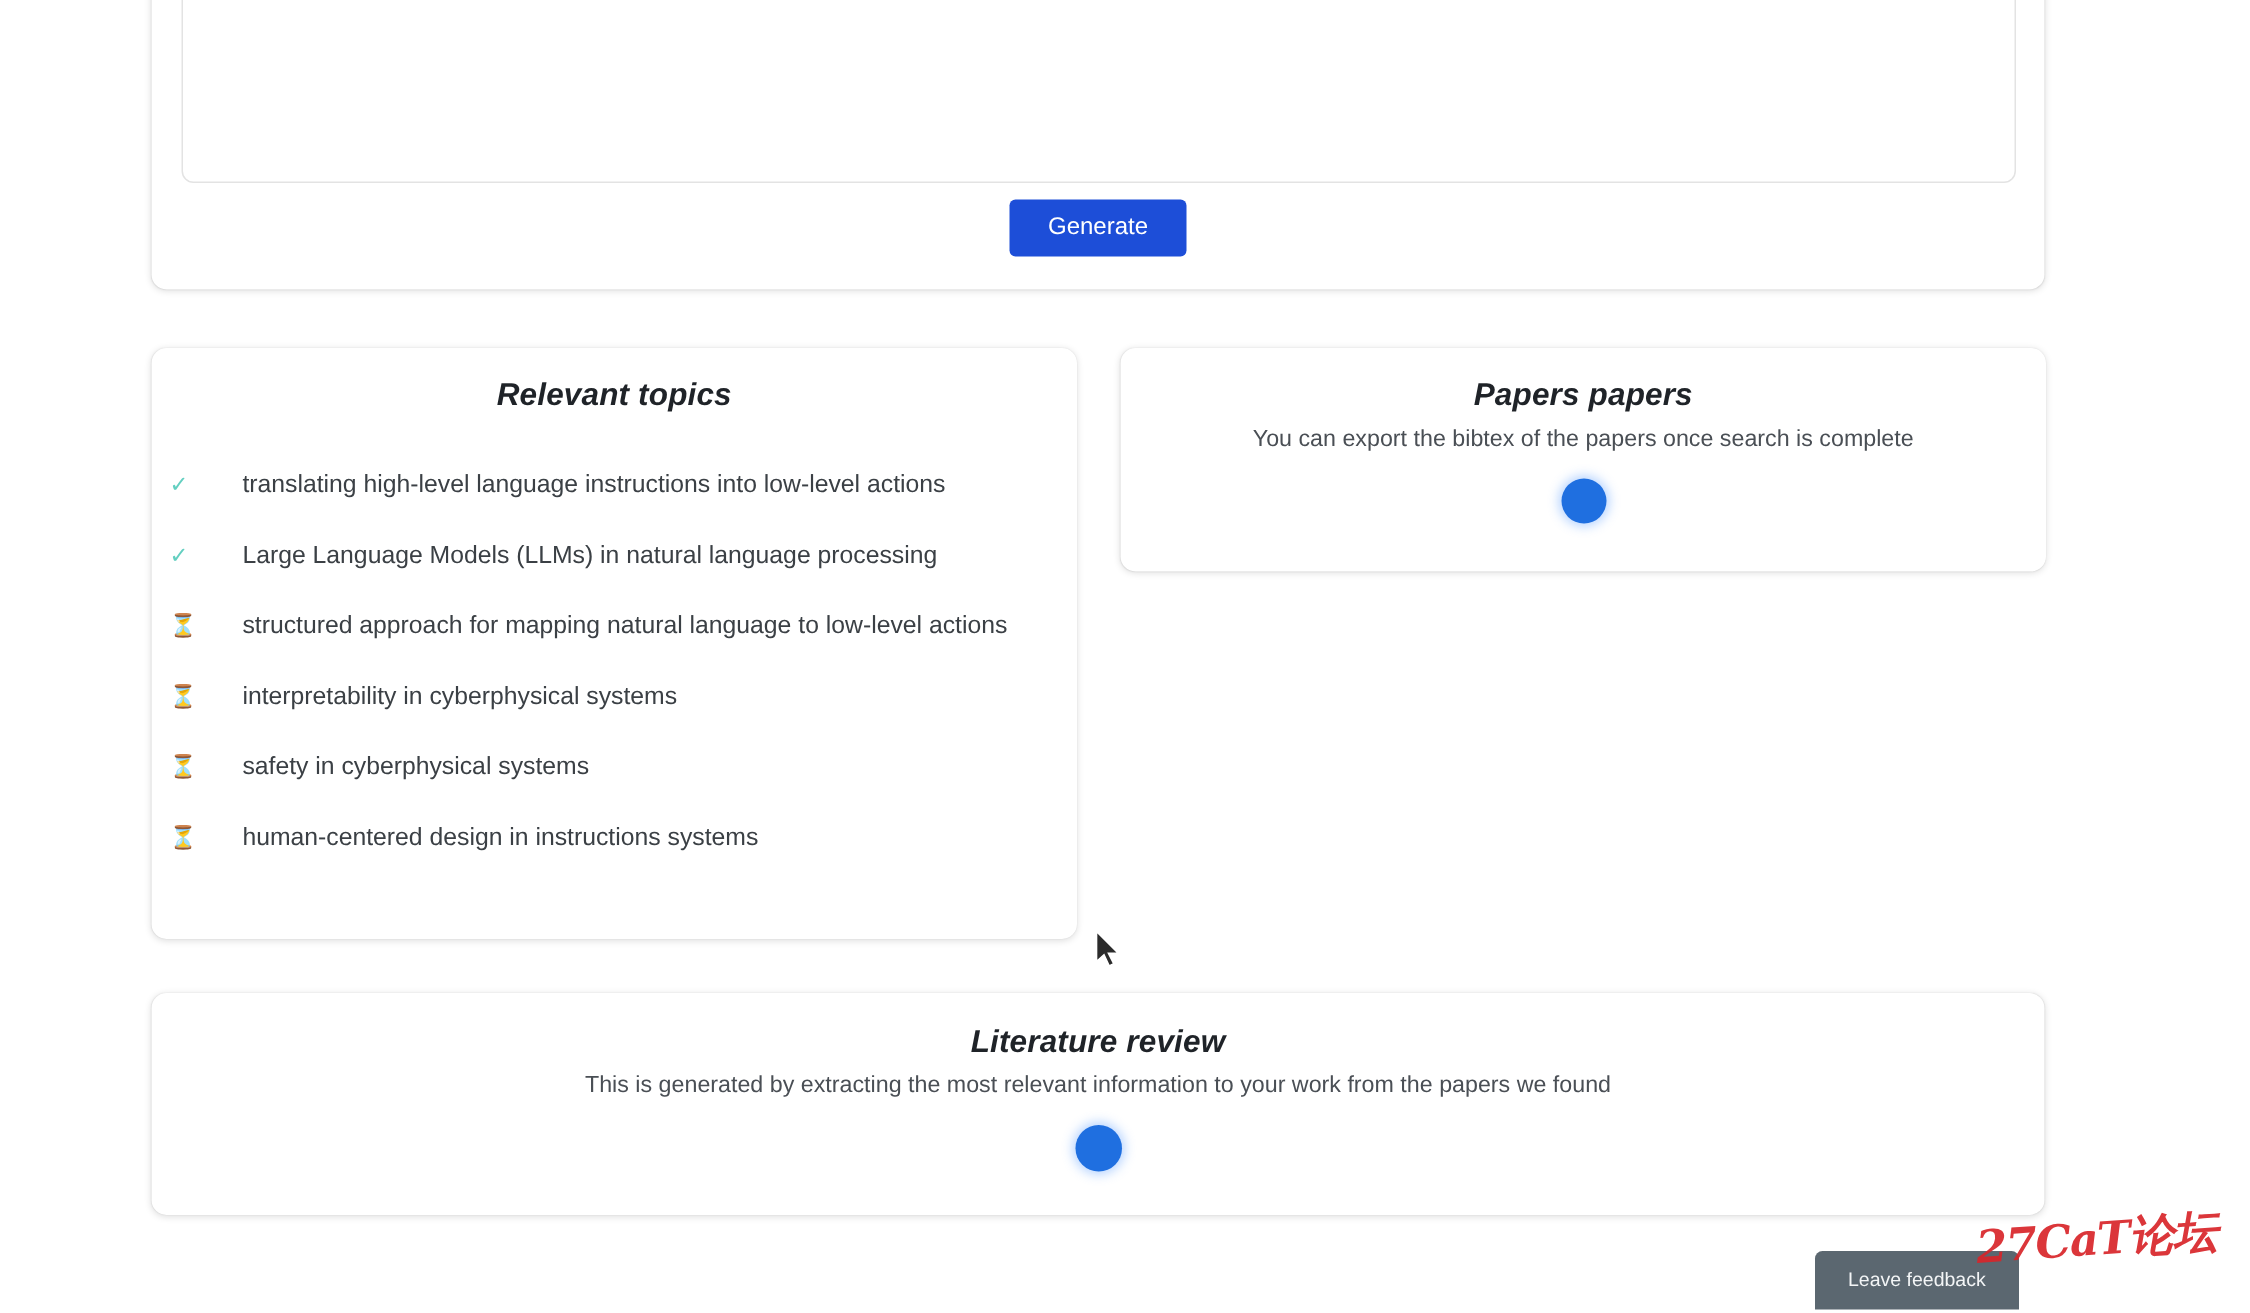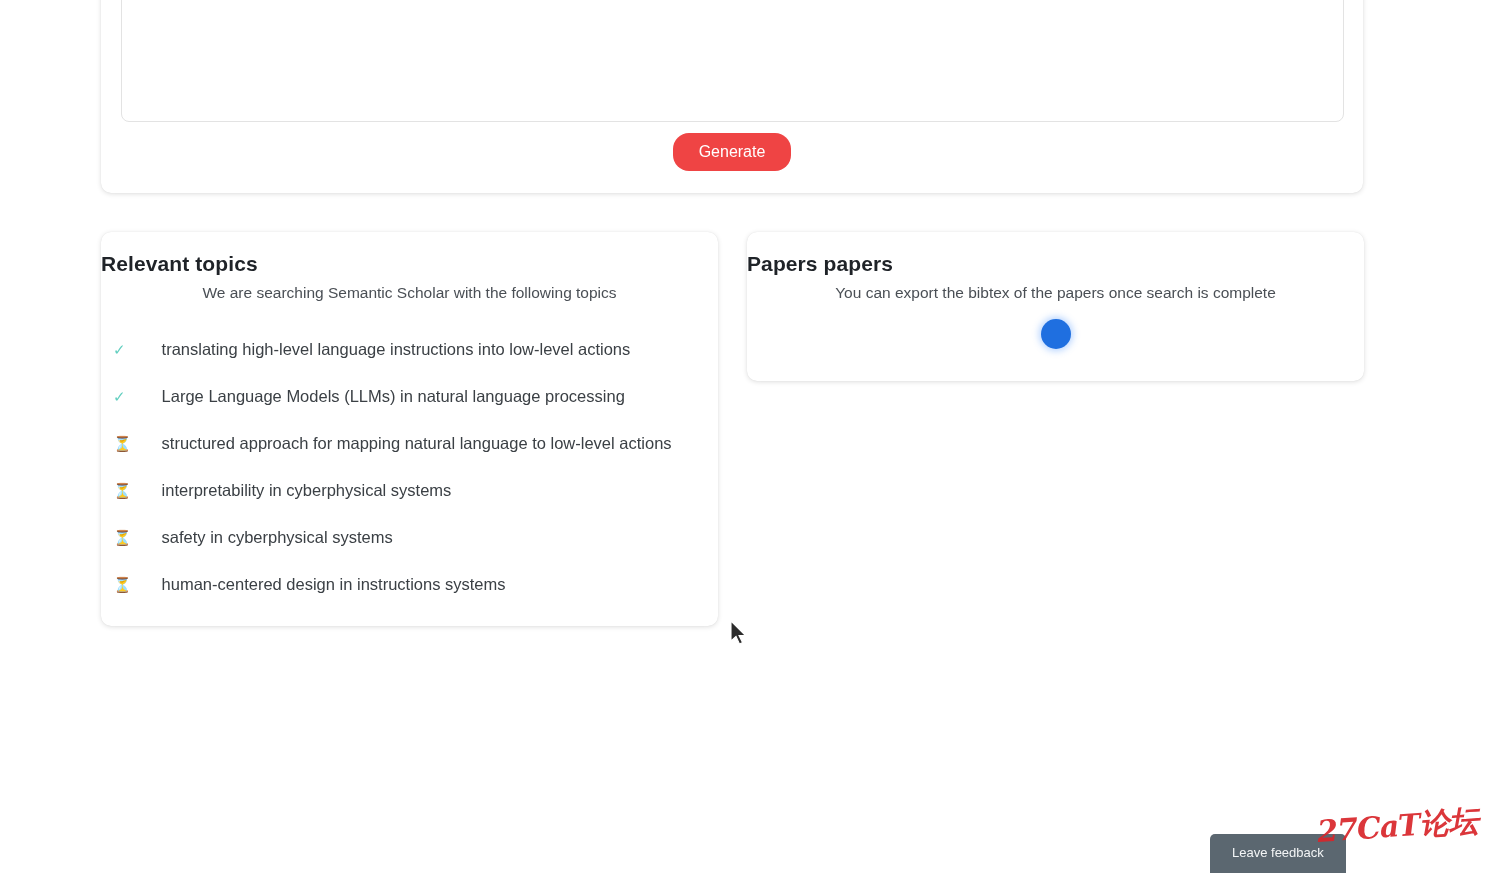--- a/index.html
+++ b/index.html
@@ -58,10 +58,10 @@
   }
 
   .generate-btn {
-    background: #ef4444;
+    background: #1d4ed8;
     color: #ffffff;
     border: none;
-    border-radius: 16px;
+    border-radius: 4px;
     font-size: 16px;
     font-family: "Liberation Sans", sans-serif;
     padding: 11px 26px;

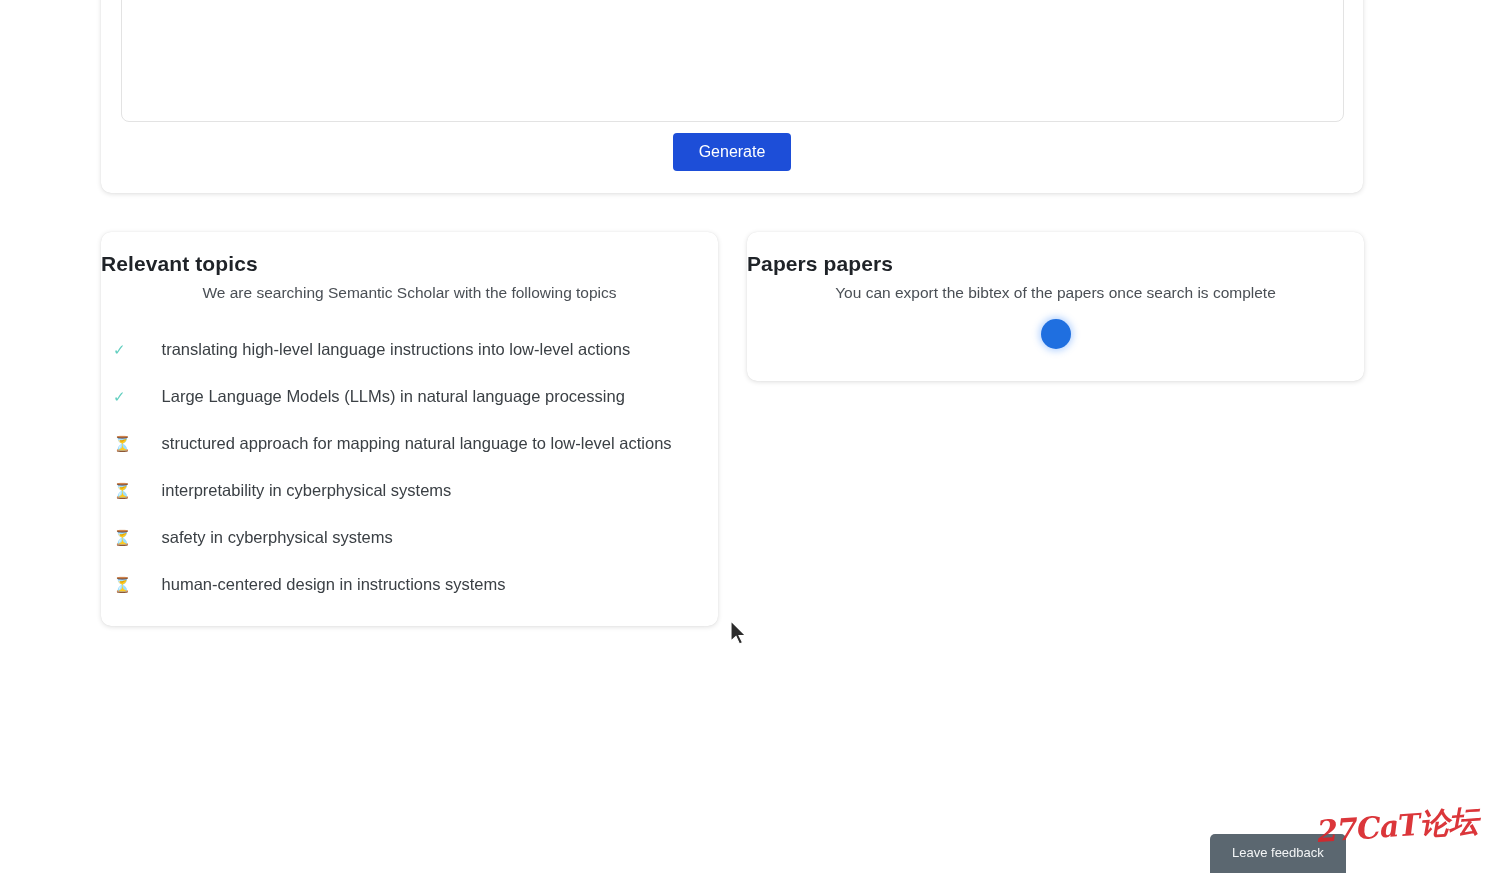--- a/index.html
+++ b/index.html
@@ -79,12 +79,14 @@
   }
 
   .card-title {
+    text-align: center;
     font-size: 21px;
     font-weight: bold;
     color: #1f2328;
     margin: 0;
     padding: 0;
     letter-spacing: 0.1px;
+    font-style: italic;
   }
 
   .card-subtitle {

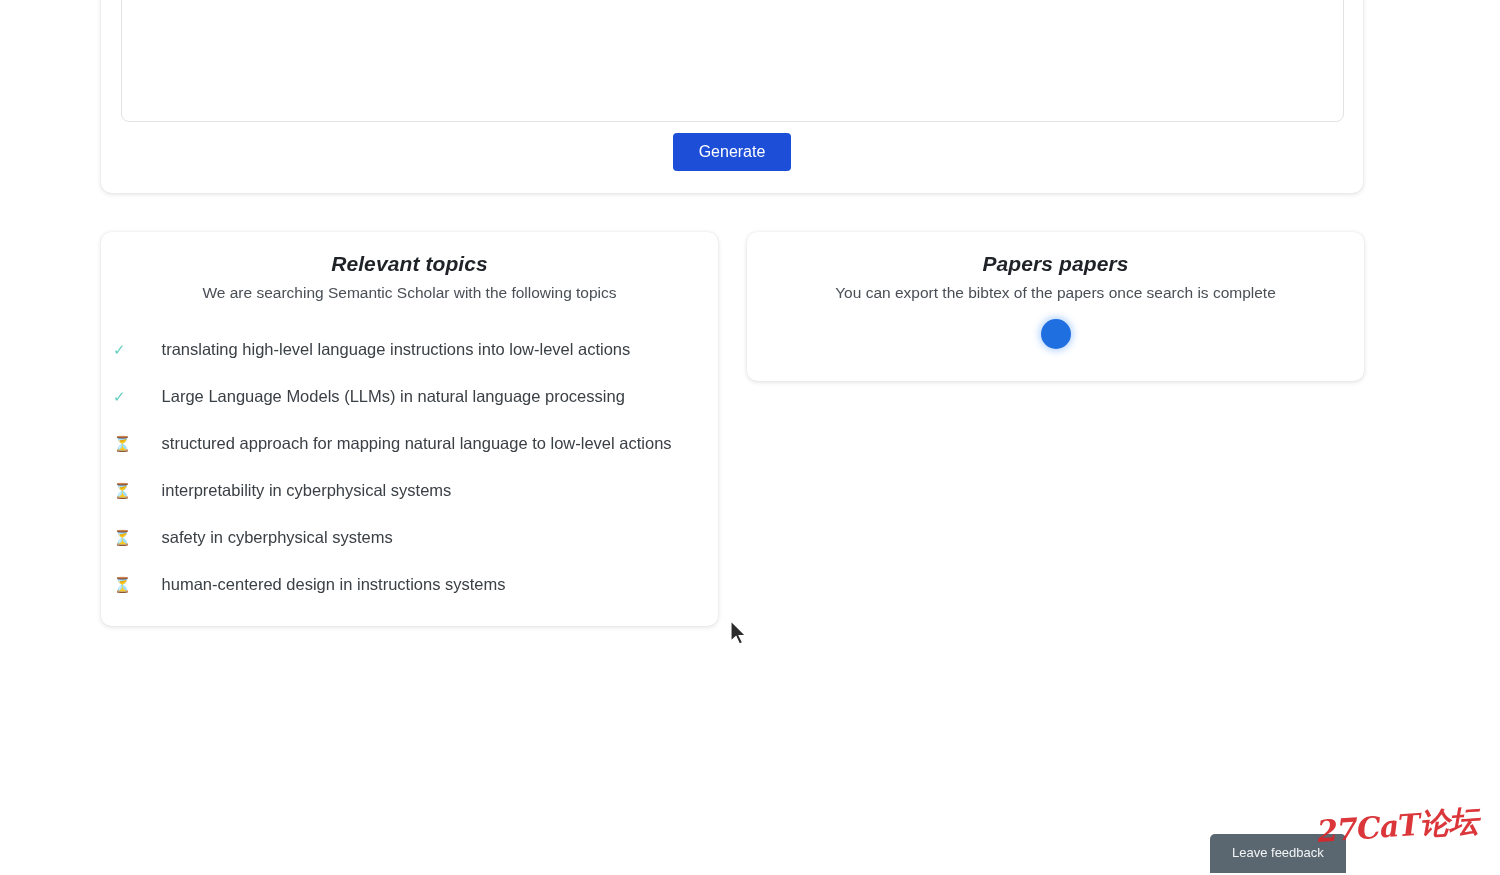--- a/index.html
+++ b/index.html
@@ -243,7 +243,6 @@
 
   <div class="card" id="topics-card">
     <h2 class="card-title">Relevant topics</h2>
-    <p class="card-subtitle">We are searching Semantic Scholar with the following topics</p>
     <ul class="topic-list" id="topic-list">
         <li class="topic-item"><span class="topic-mark done">✓</span> <span class="topic-label">translating high-level language instructions into low-level actions</span></li>
         <li class="topic-item"><span class="topic-mark done">✓</span> <span class="topic-label">Large Language Models (LLMs) in natural language processing</span></li>

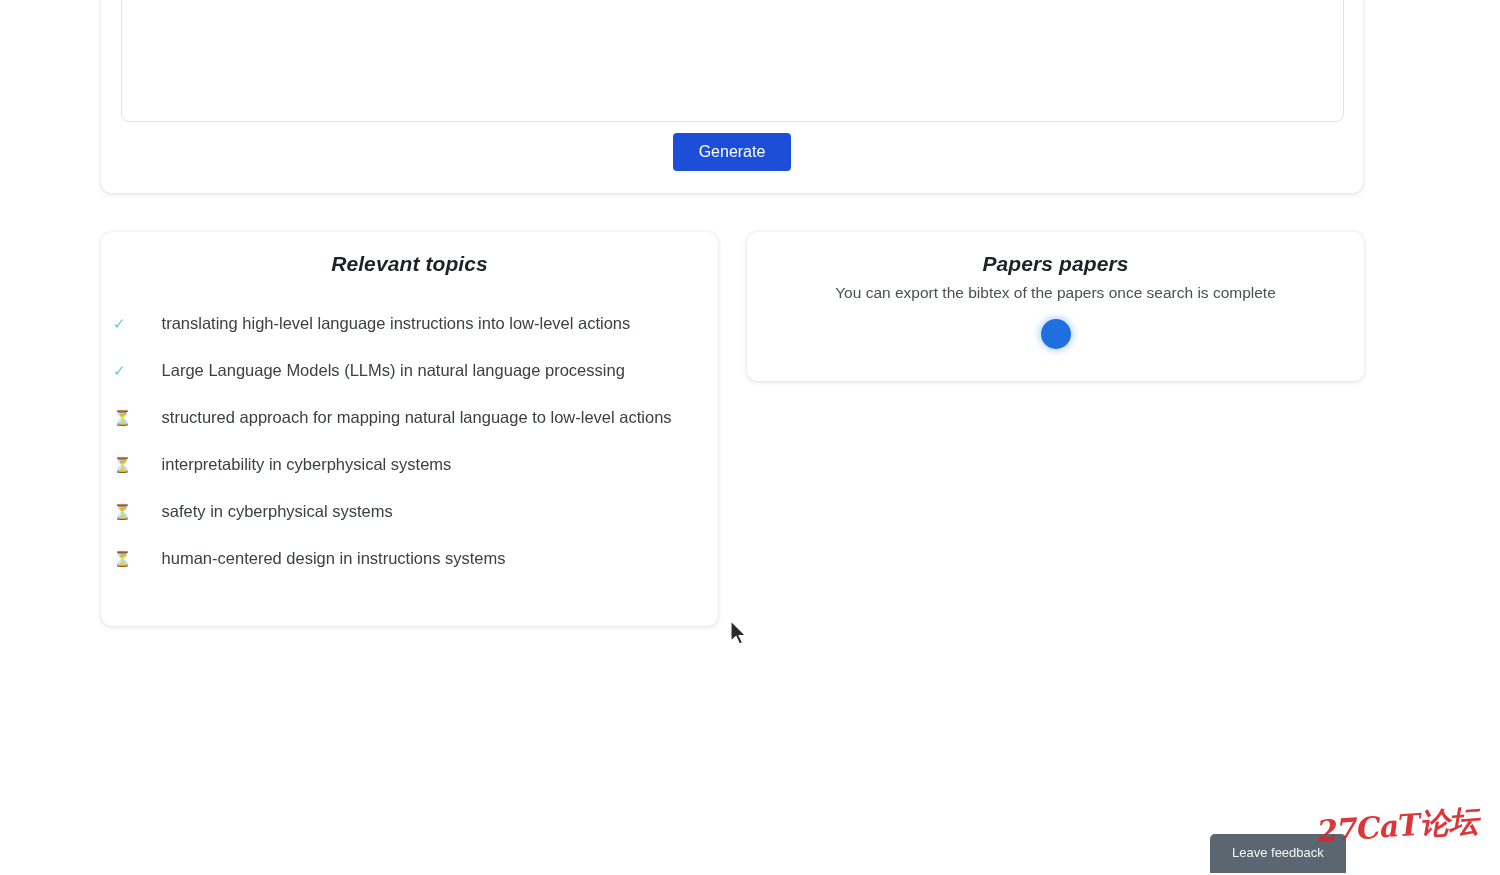--- a/index.html
+++ b/index.html
@@ -261,6 +261,13 @@
     </div>
   </div>
 
+  <div class="card" id="review-card">
+    <h2 class="card-title">Literature review</h2>
+    <p class="card-subtitle">This is generated by extracting the most relevant information to your work from the papers we found</p>
+    <div class="spinner-wrap">
+      <div class="spinner"></div>
+    </div>
+  </div>
 
   <button id="feedback-btn">Leave feedback</button>
 

